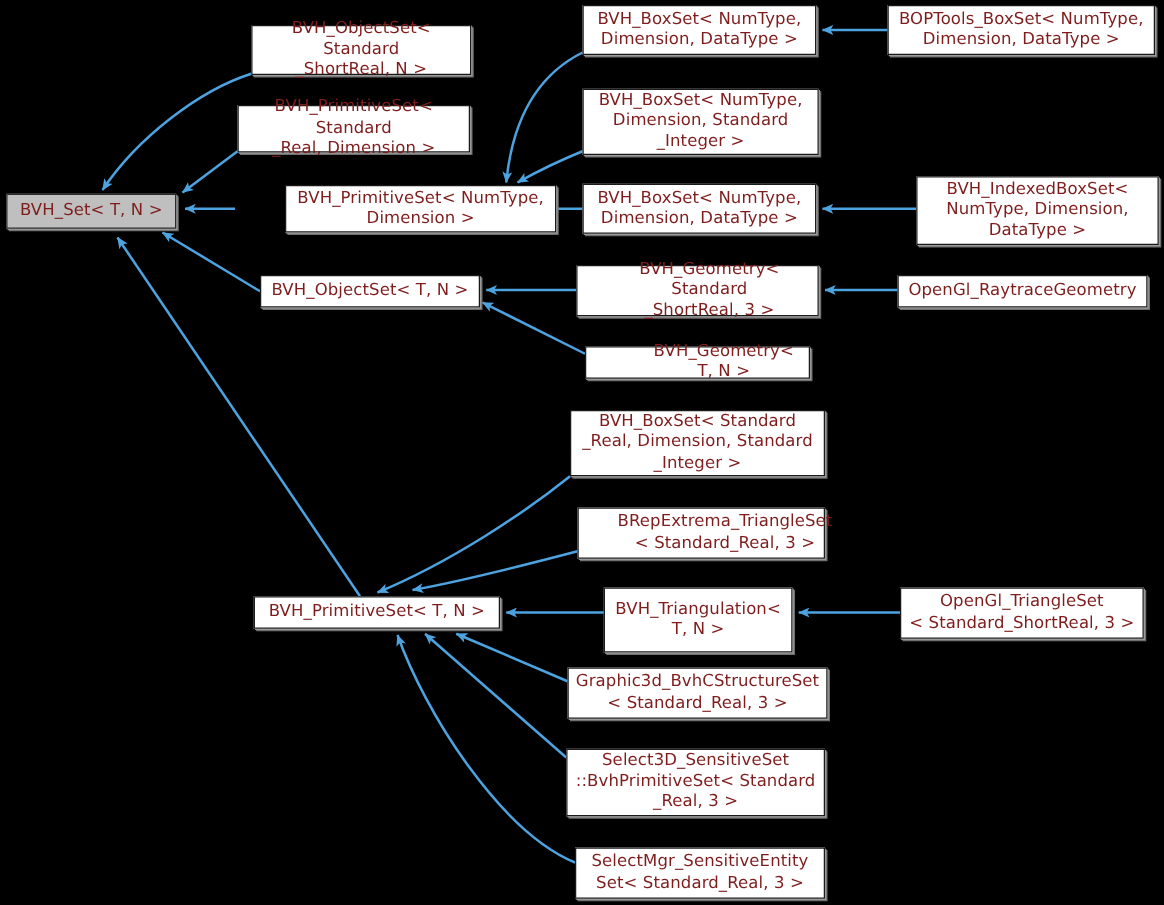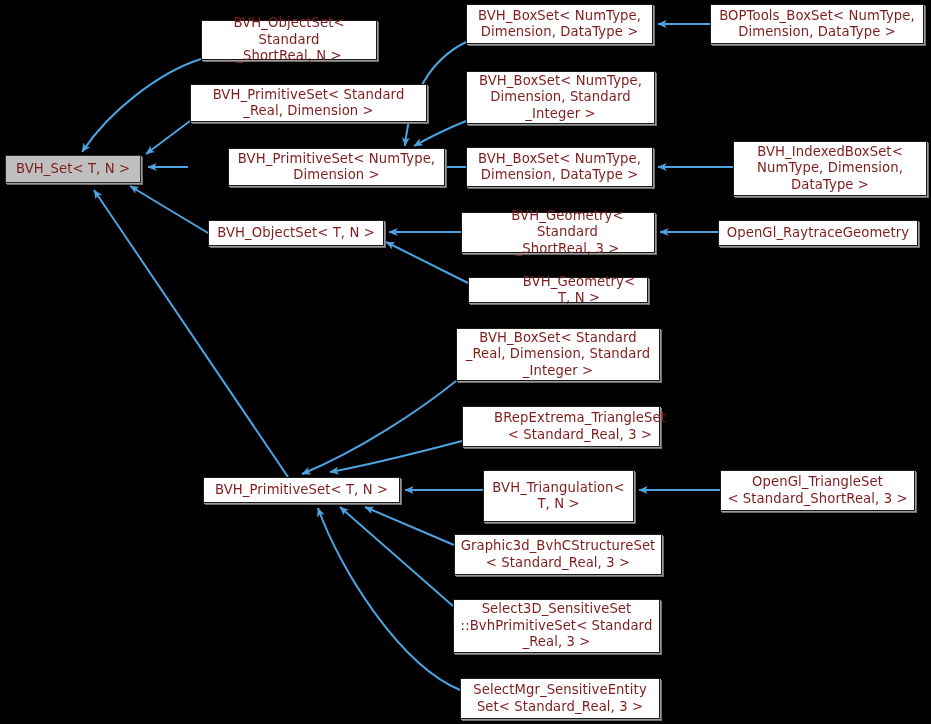--- a/index.html
+++ b/index.html
@@ -68,7 +68,7 @@
       <div class="node current" style="left: 5px; top: 155px; width: 136px; height: 28px;">BVH_Set&lt; T, N &gt;</div>
       <div class="node" style="left: 201px; top: 20px; width: 176px; height: 40px;">BVH_ObjectSet&lt; Standard
 _ShortReal, N &gt;</div>
-      <div class="node" style="left: 190px; top: 84px; width: 237px; height: 38px;">BVH_PrimitiveSet&lt; Standard
+      <div class="node" style="left: 190px; top: 84px; width: 186px; height: 38px;">BVH_PrimitiveSet&lt; Standard
 _Real, Dimension &gt;</div>
       <div class="node" style="left: 188px; top: 148px; width: 217px; height: 38px; margin-left: 40px;">BVH_PrimitiveSet&lt; NumType,
  Dimension &gt;</div>

